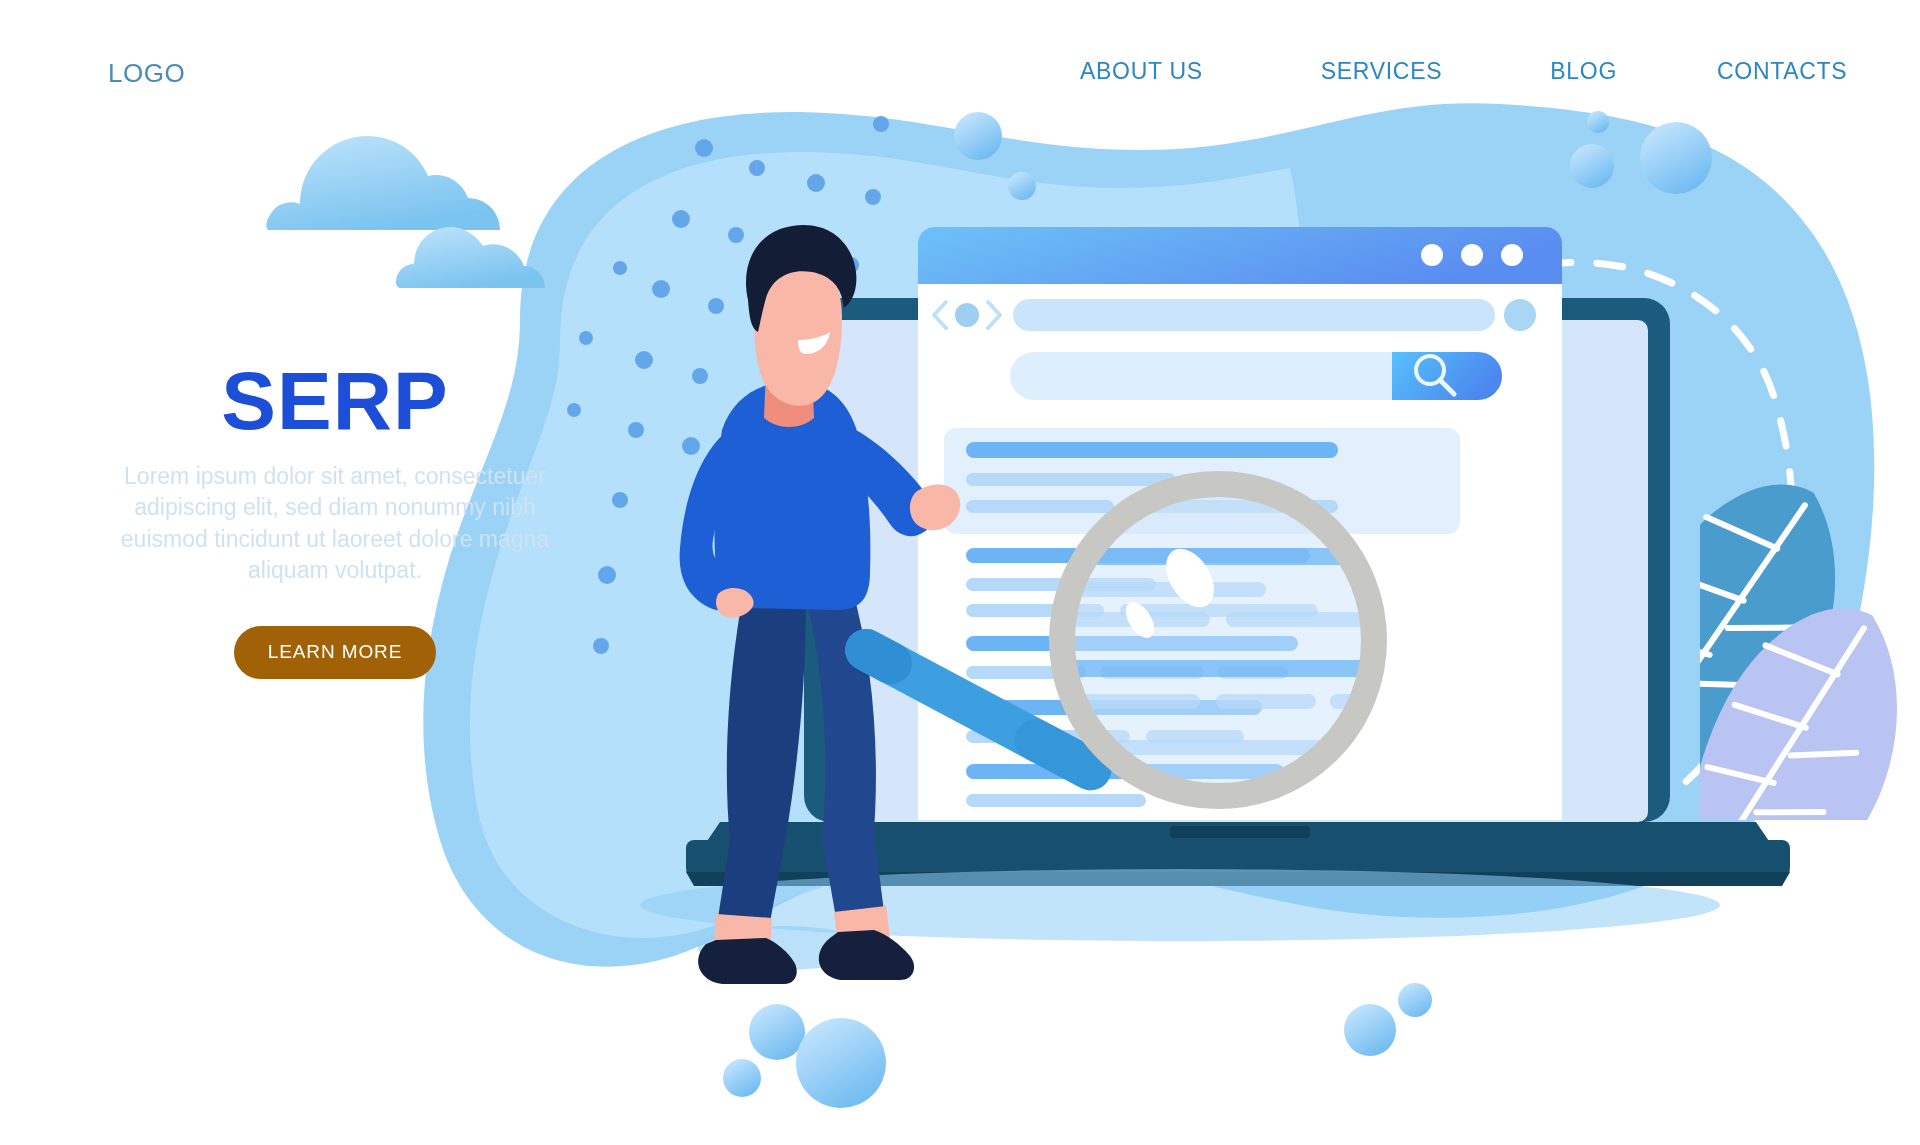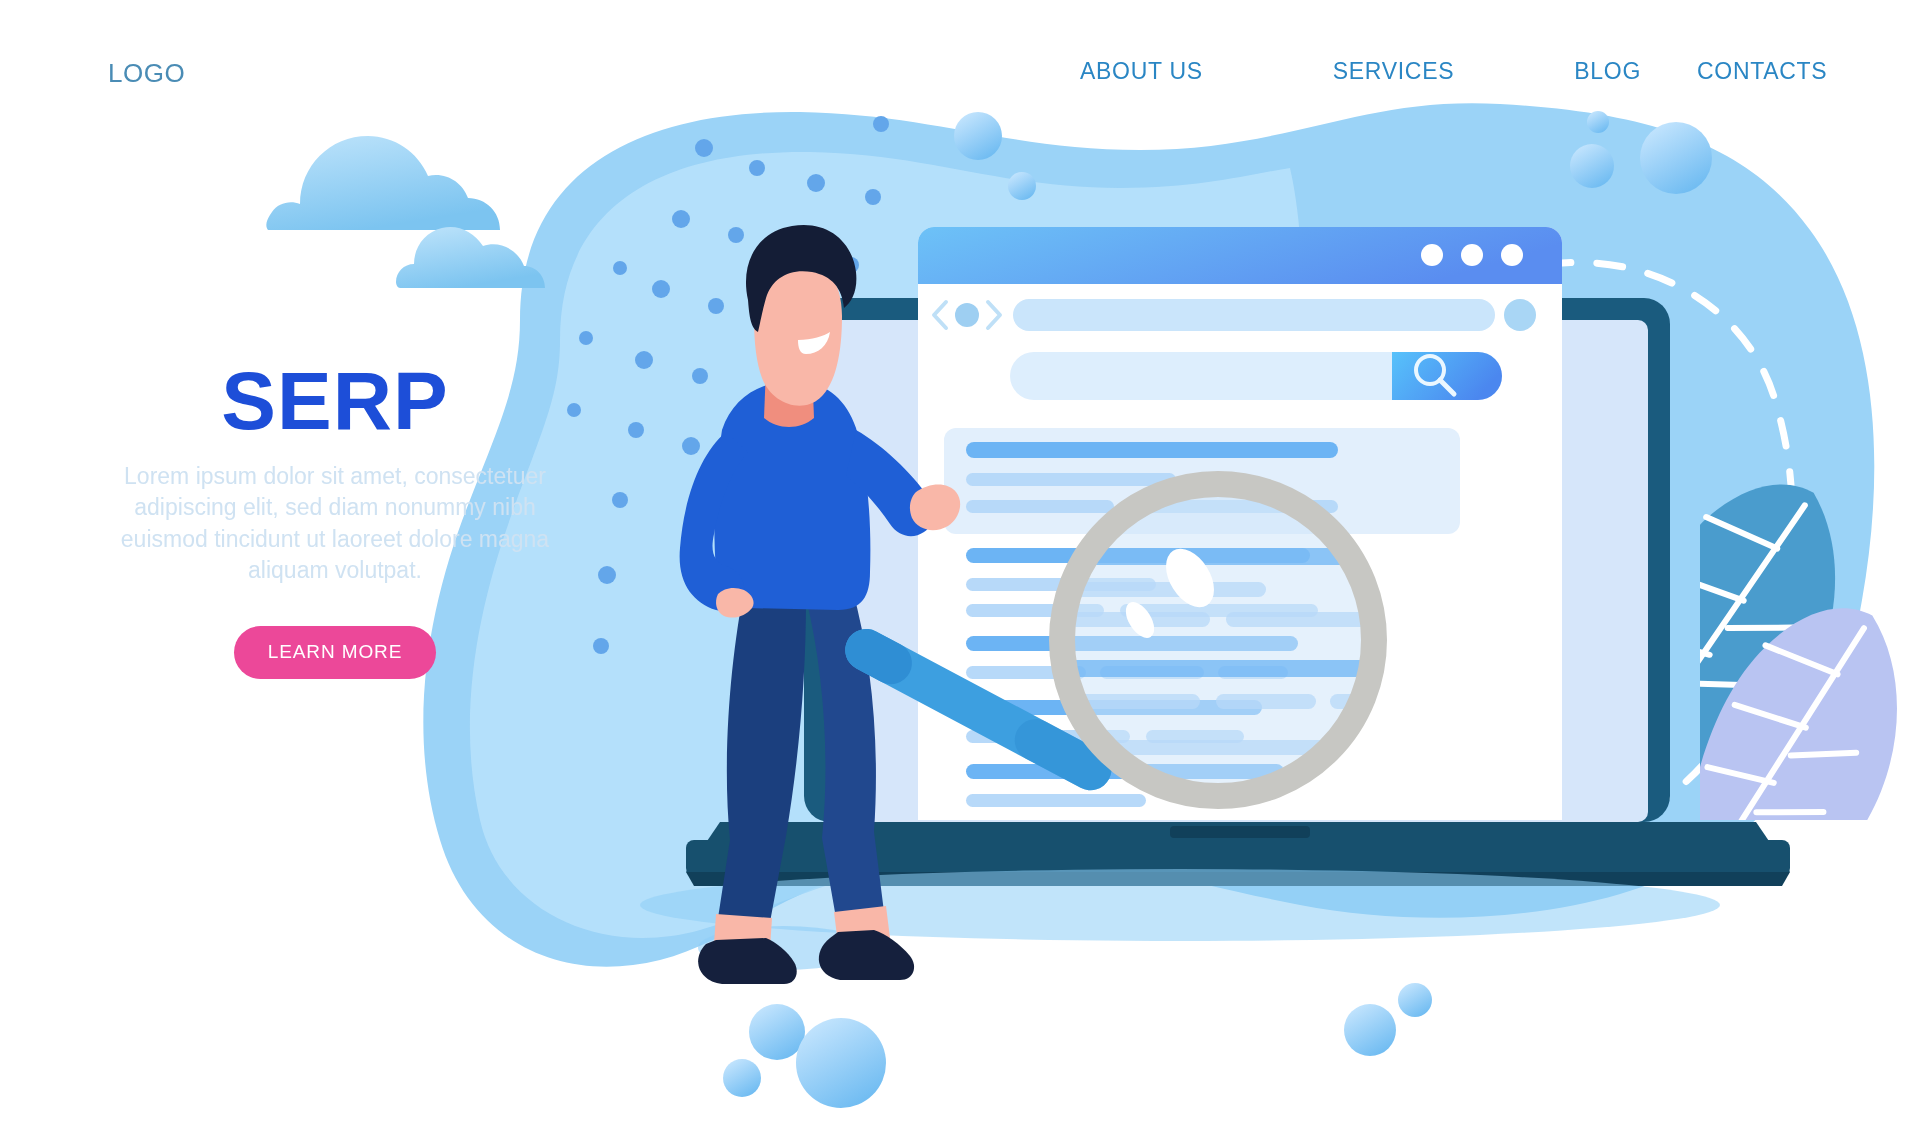--- a/index.html
+++ b/index.html
@@ -28,7 +28,7 @@
   }
   .nav {
     position: absolute; left: 1080px; top: 58px;
-    display: flex; align-items: center; gap: 12px;
+    display: flex; align-items: center; gap: 0;
   }
   .nav-item {
     font-size: 23px; letter-spacing: 0.7px;

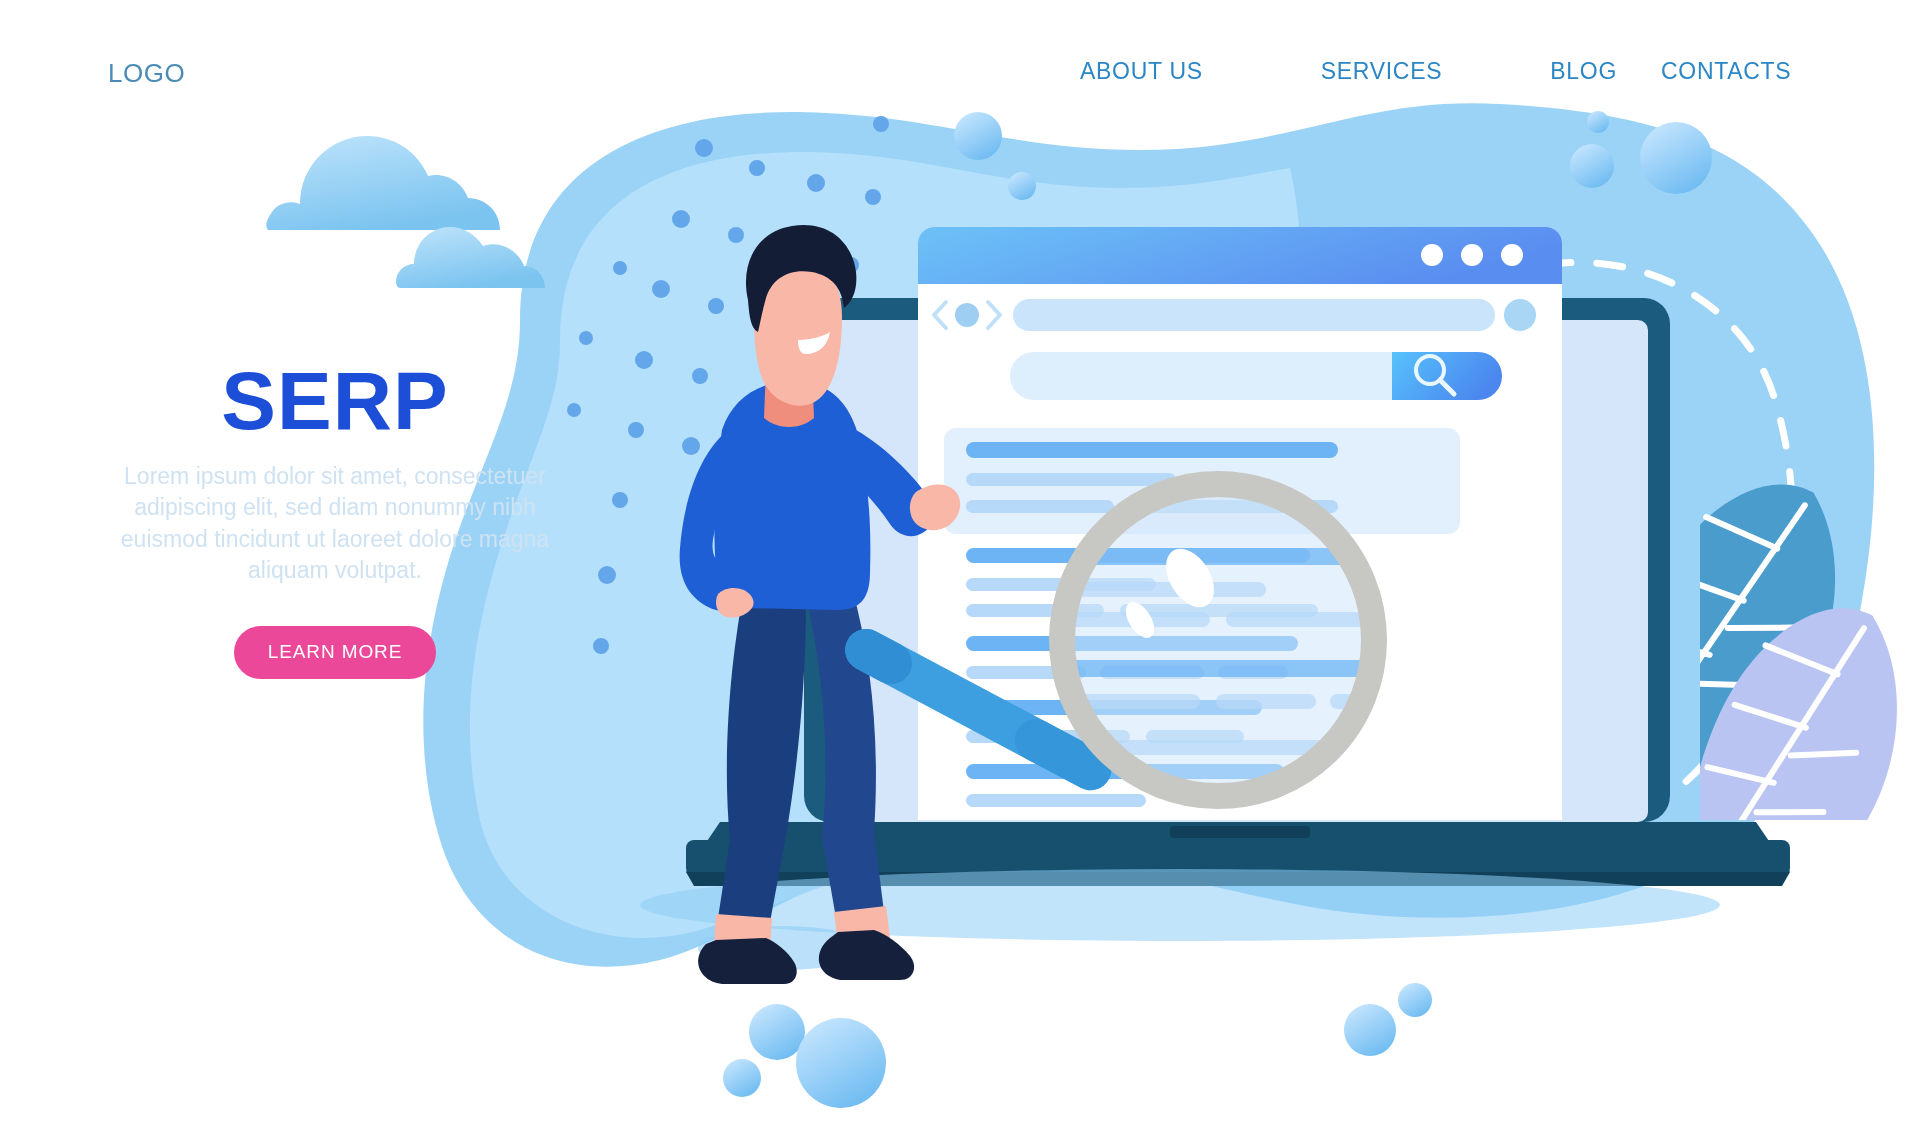--- a/index.html
+++ b/index.html
@@ -38,7 +38,7 @@
   }
   .nav-item.n0 { margin-right: 118px; }
   .nav-item.n1 { margin-right: 108px; }
-  .nav-item.n2 { margin-right: 44px; }
+  .nav-item.n2 { margin-right: 100px; }
 
   
   .hero {

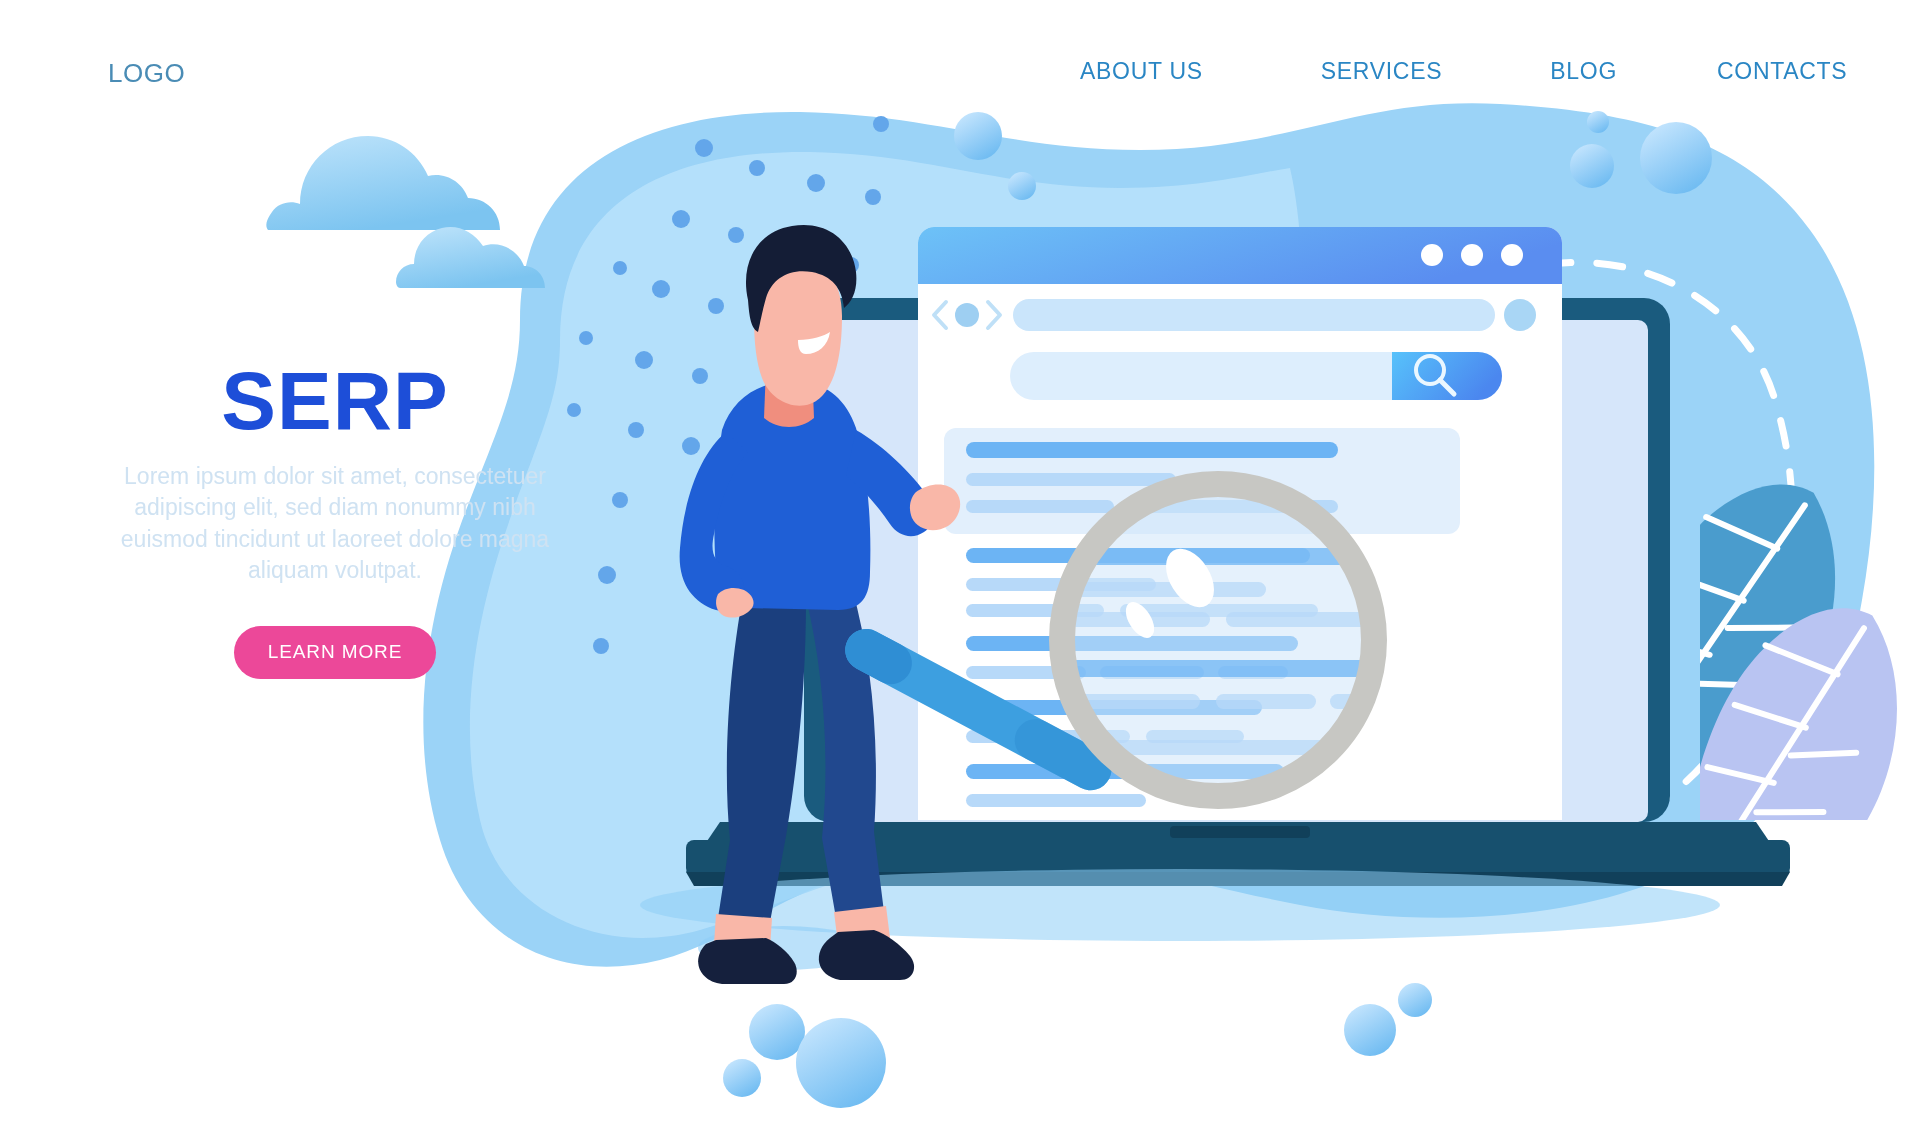--- a/index.html
+++ b/index.html
@@ -57,7 +57,7 @@
   .cta {
     display: inline-block; margin-top: 40px;
     padding: 15px 34px 16px;
-    background: #ec4899; color: #ffffff;
+    background: #a16207; color: #ffffff;
     border: none; border-radius: 40px;
     font-size: 19px; letter-spacing: 0.9px;
     font-family: "Liberation Sans", sans-serif;

